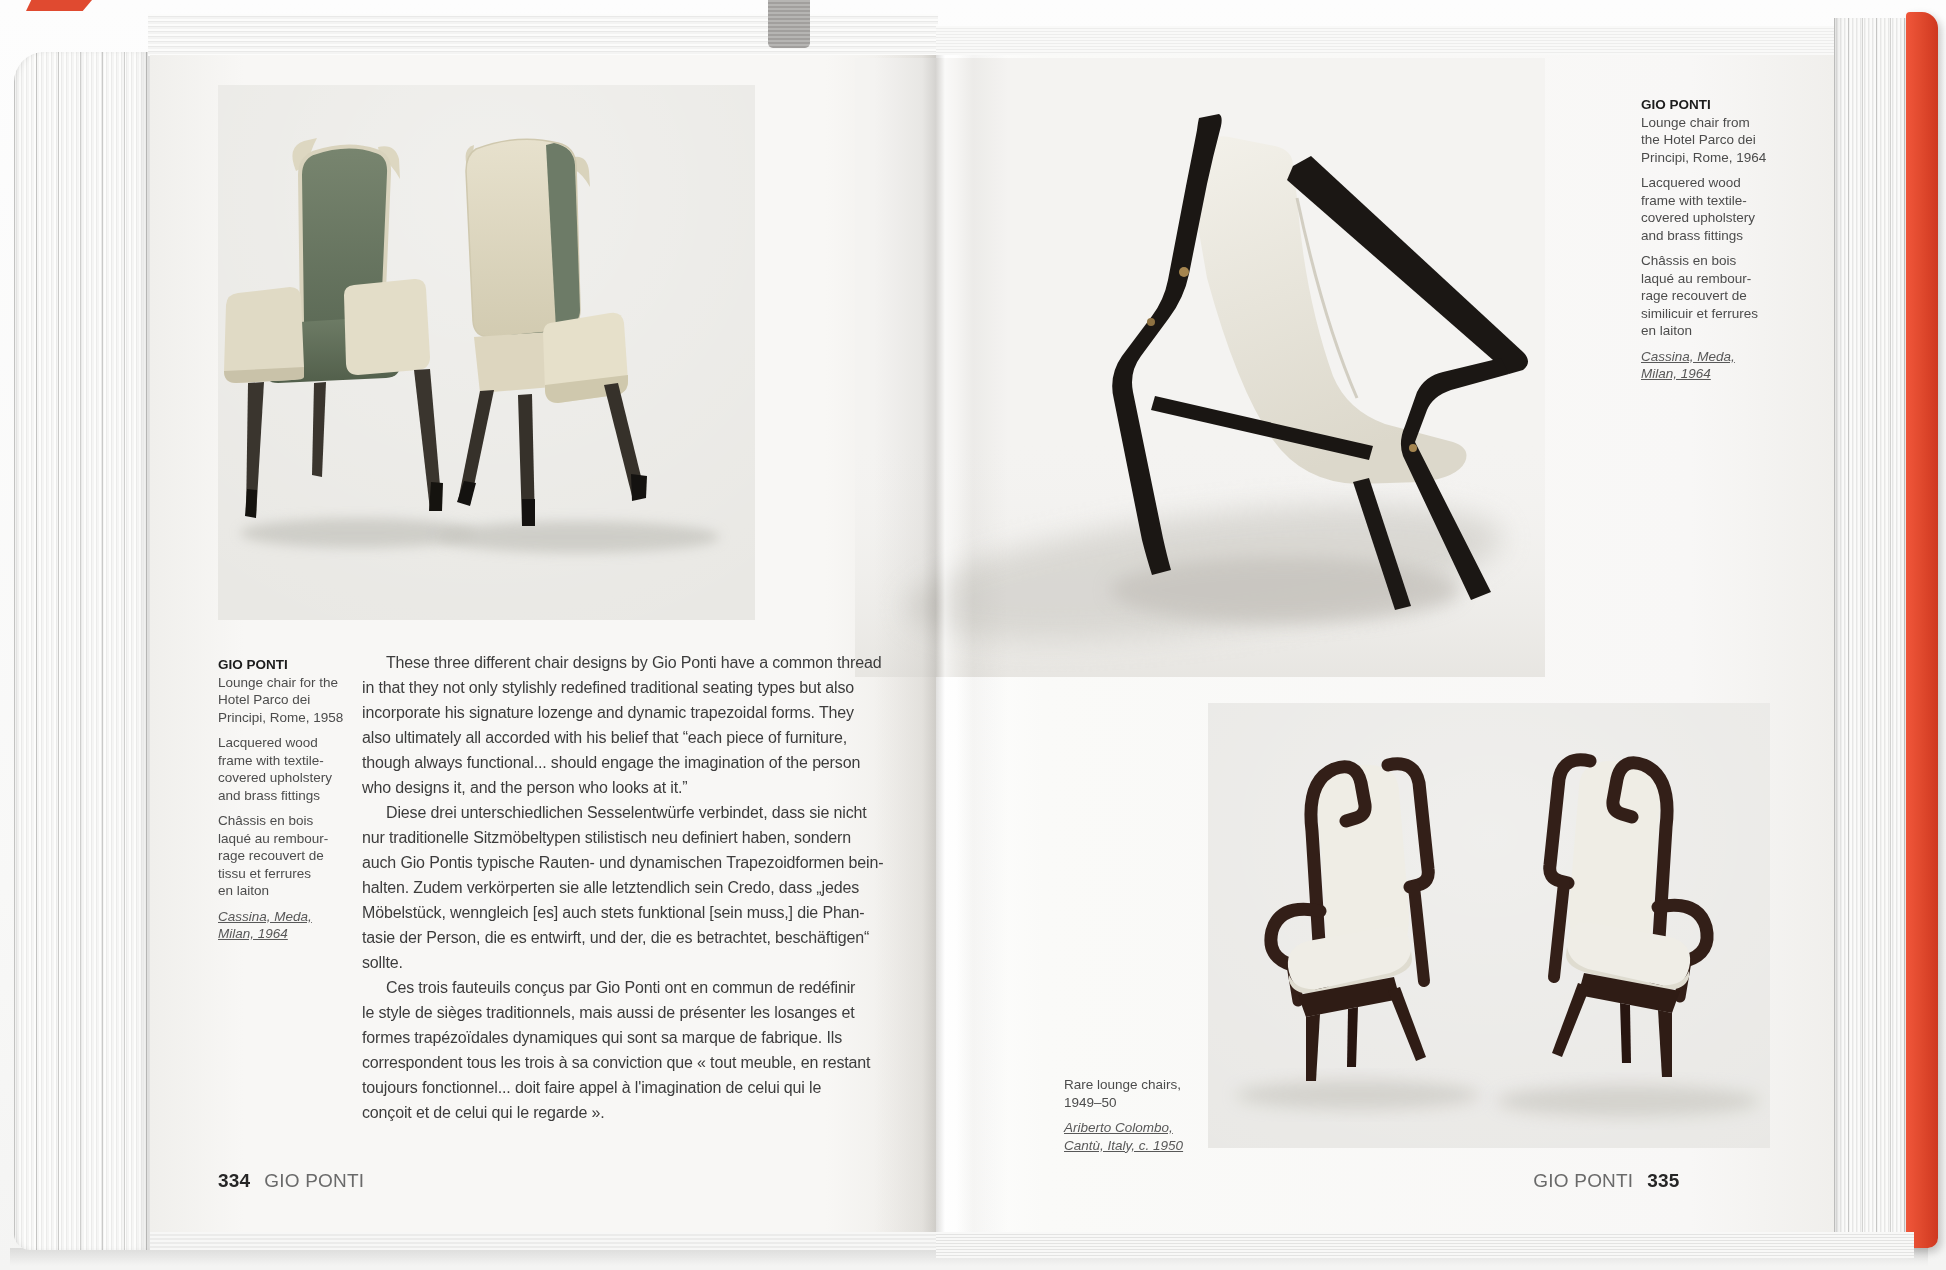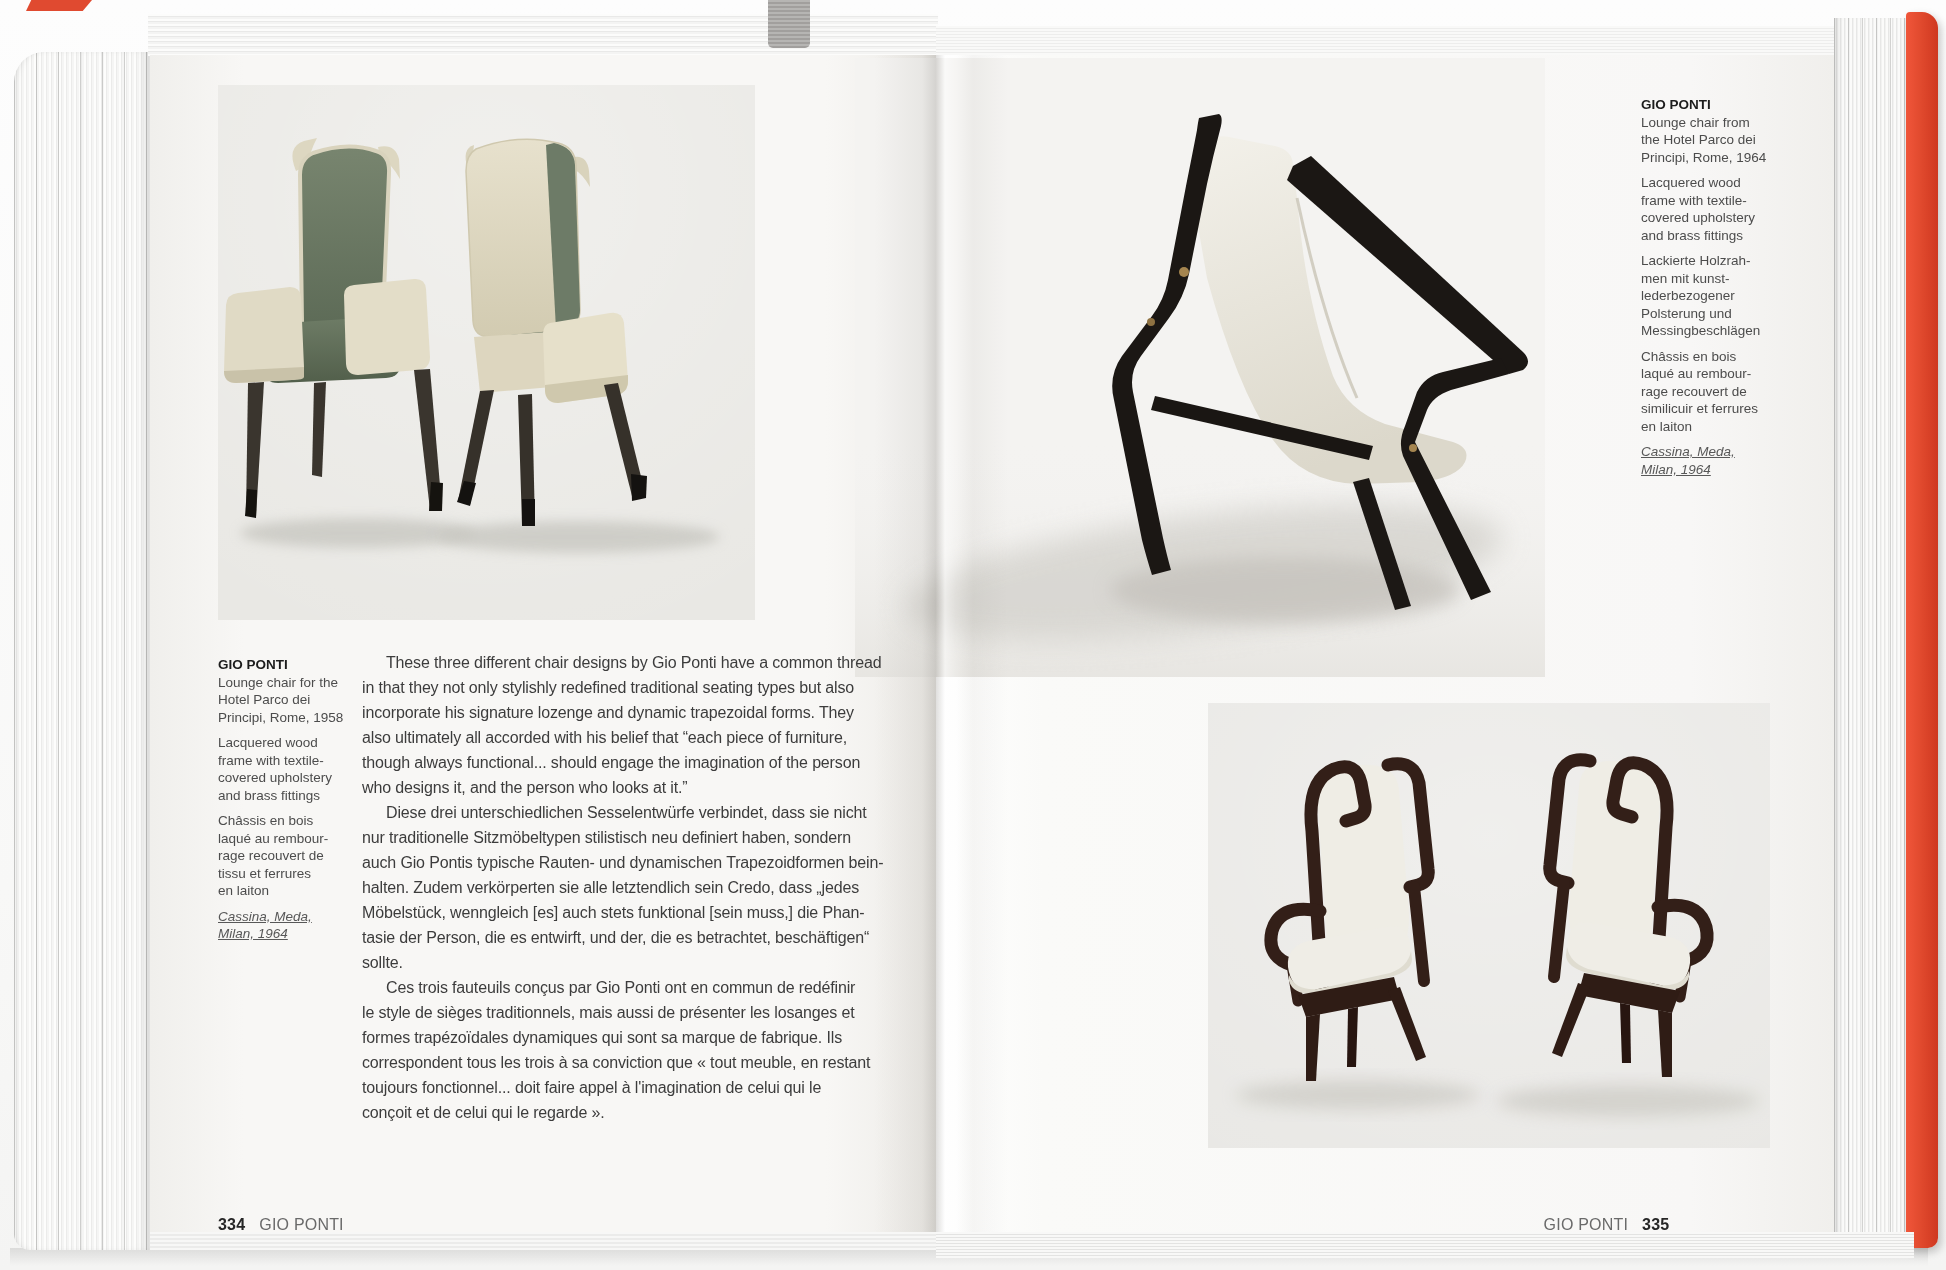--- a/index.html
+++ b/index.html
@@ -282,11 +282,6 @@
 frame with textile-
 covered upholstery
 and brass fittings</div>
-    <div class="blk pre">Lackierte Holzrah-
-men mit kunst-
-lederbezogener
-Polsterung und
-Messingbeschlägen</div>
     <div class="blk pre">Châssis en bois
 laqué au rembour-
 rage recouvert de

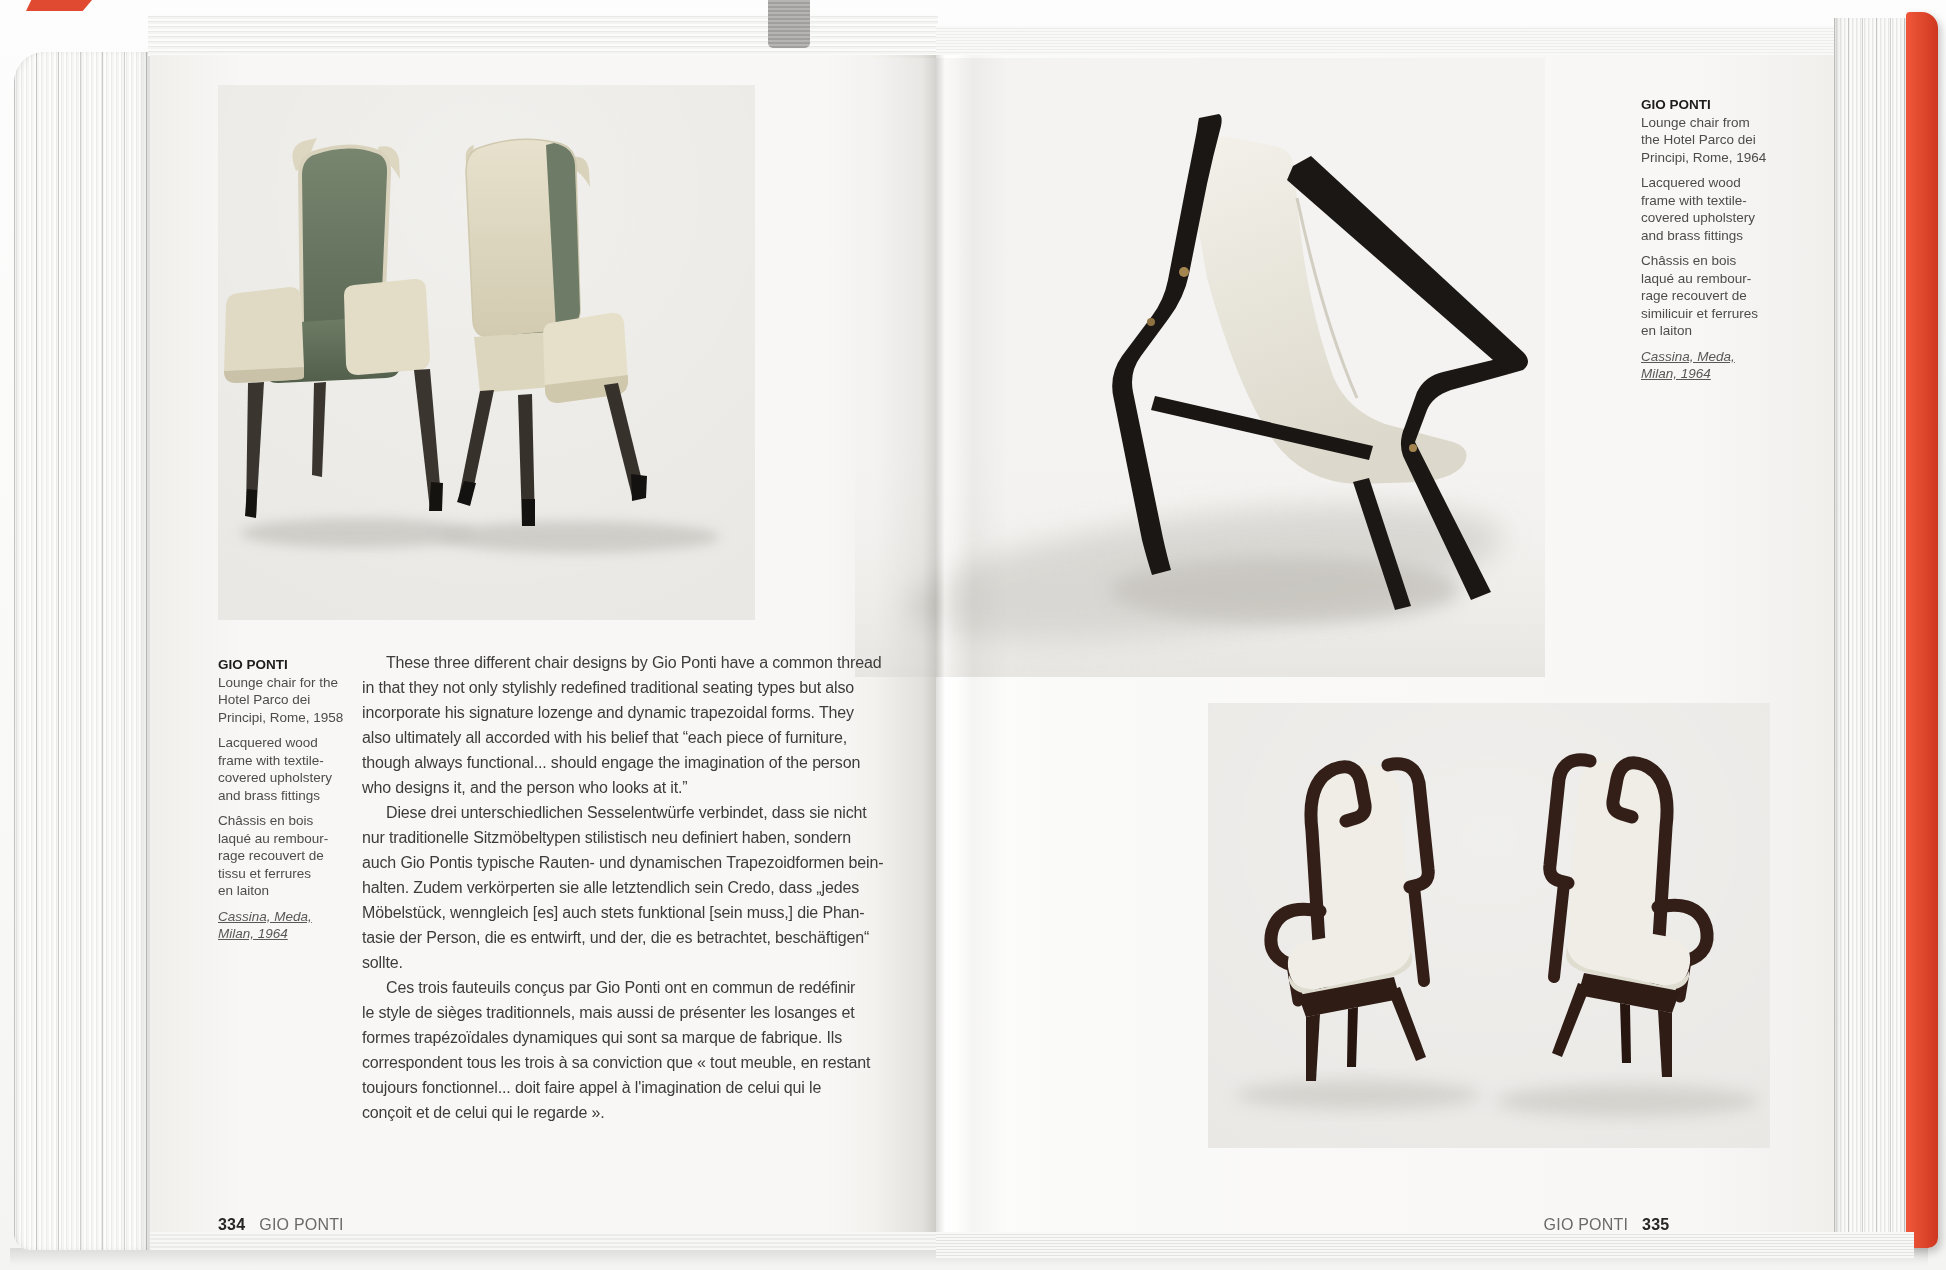--- a/index.html
+++ b/index.html
@@ -291,6 +291,12 @@
 Milan, 1964</div>
   </div>
 
+  <div class="abs caption cap-bottom">
+    <div class="blk pre">Rare lounge chairs,
+1949–50</div>
+    <div class="blk pre credit">Ariberto Colombo,
+Cantù, Italy, c. 1950</div>
+  </div>
 
   <div class="abs footer footer-left">
     <span class="num">334</span><span class="run">GIO PONTI</span>

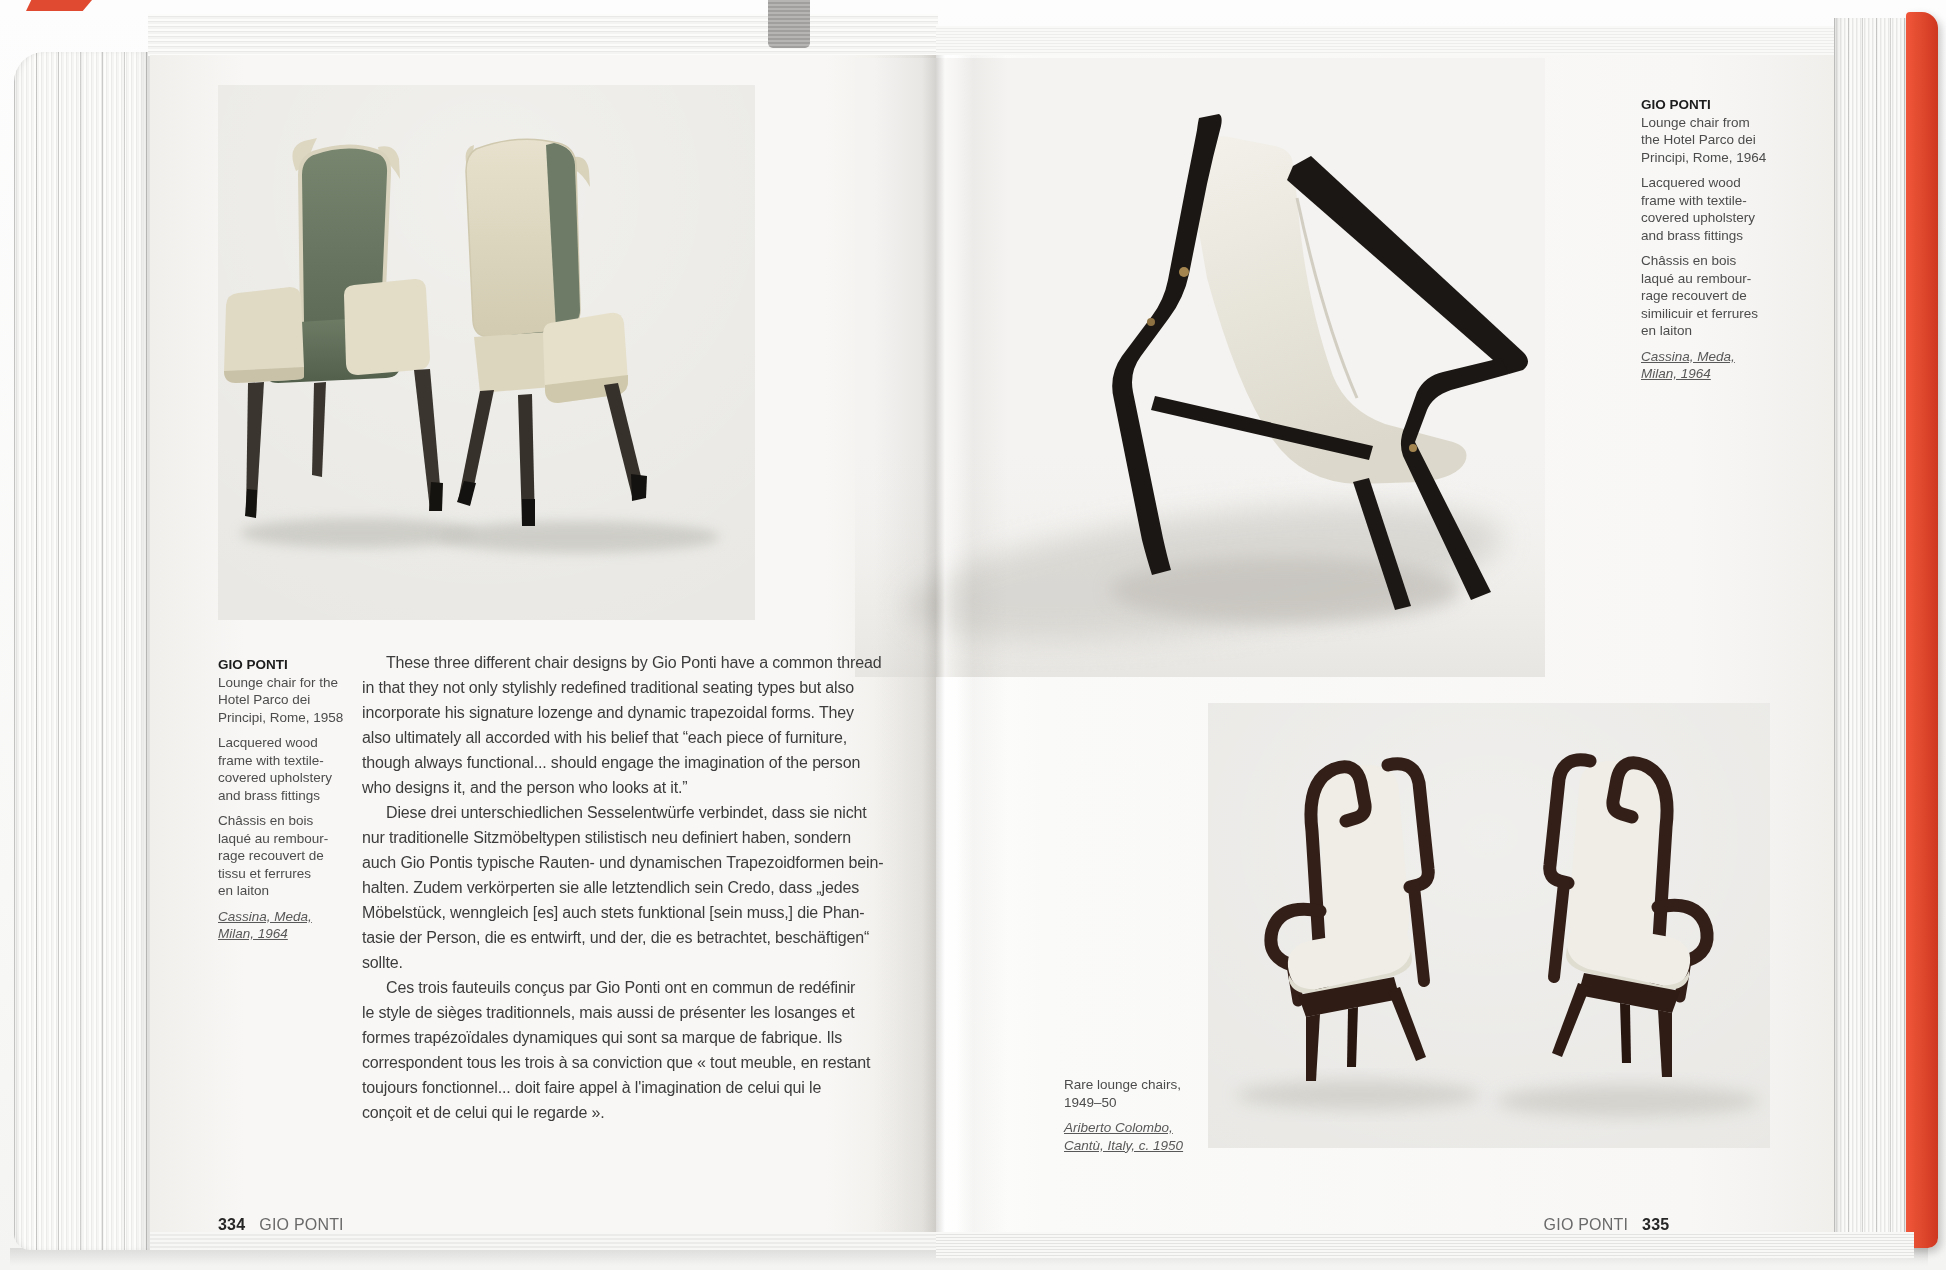--- a/index.html
+++ b/index.html
@@ -70,7 +70,7 @@
     font-size:16px;line-height:25px;color:#3c3c3c;letter-spacing:-0.15px;}
   .body-col p{margin:0;text-indent:24px;}
 
-  .footer{z-index:12;font-size:16px;letter-spacing:.2px;margin-top:46px;}
+  .footer{z-index:12;font-size:19px;letter-spacing:.2px;}
   .footer .num{font-weight:bold;color:#262626;}
   .footer .run{color:#6a6a6a;}
   .footer-left{left:218px;top:1170px;}

